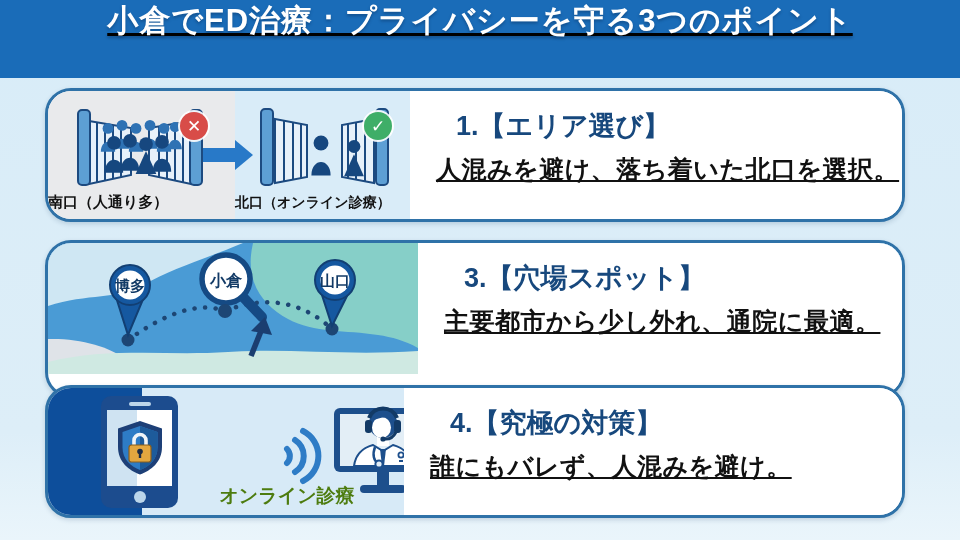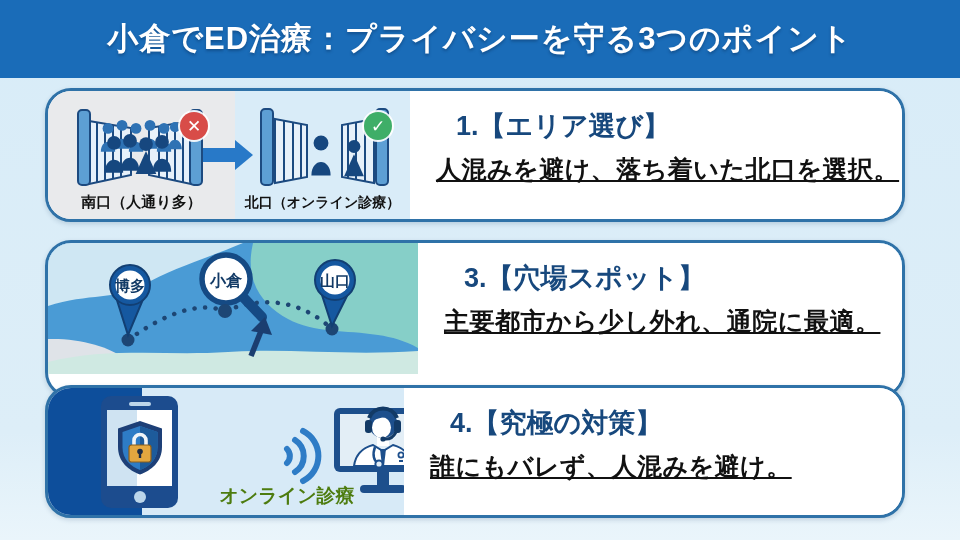--- a/index.html
+++ b/index.html
@@ -9,7 +9,7 @@
 
   
   .header { position:absolute; top:0; left:0; width:960px; height:78px;
-            background:#1a6cb8; display:flex; align-items:center; justify-content:center; }
+            background:#1a6cb8; display:flex; align-items:flex-start; justify-content:center;text-decoration:underline; }
   .header .title { color:#ffffff; font-size:31px; font-weight:bold; letter-spacing:1px;
                    text-shadow:0 2px 3px rgba(8,40,80,.4); white-space:nowrap; }
 

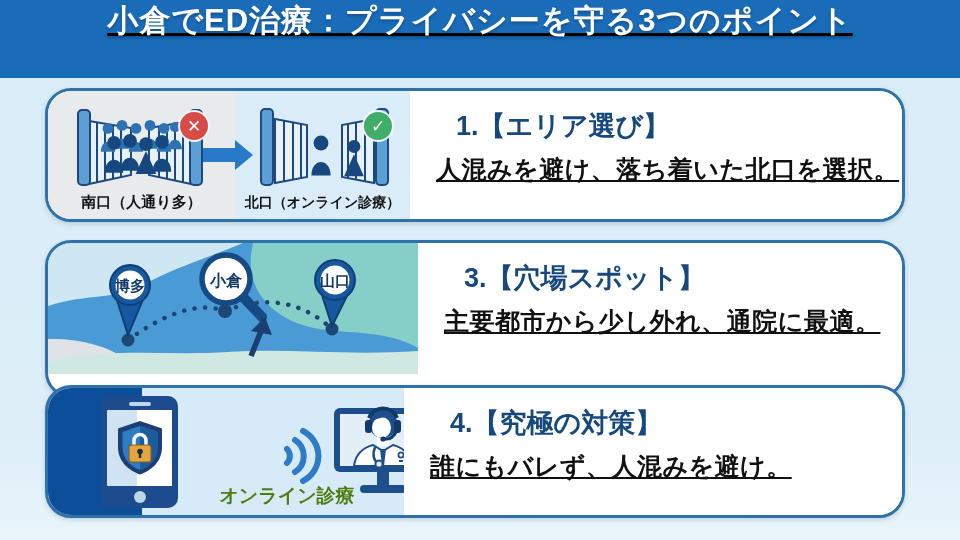--- a/index.html
+++ b/index.html
@@ -37,7 +37,7 @@
   .gate-svg { position:absolute; top:8px; }
   .c1-south .gate-svg { left:26px; }
   .c1-north .gate-svg { left:22px; }
-  .gate-label { position:absolute; bottom:7px; width:100%; text-align:center;
+  .gate-label { position:absolute; bottom:7px; width:100%; text-align:left;
                 font-size:15px; font-weight:bold; color:#111; white-space:nowrap; }
   .c1-north .gate-label { font-size:14px; }
   .badge { position:absolute; width:28px; height:28px; border-radius:50%;

